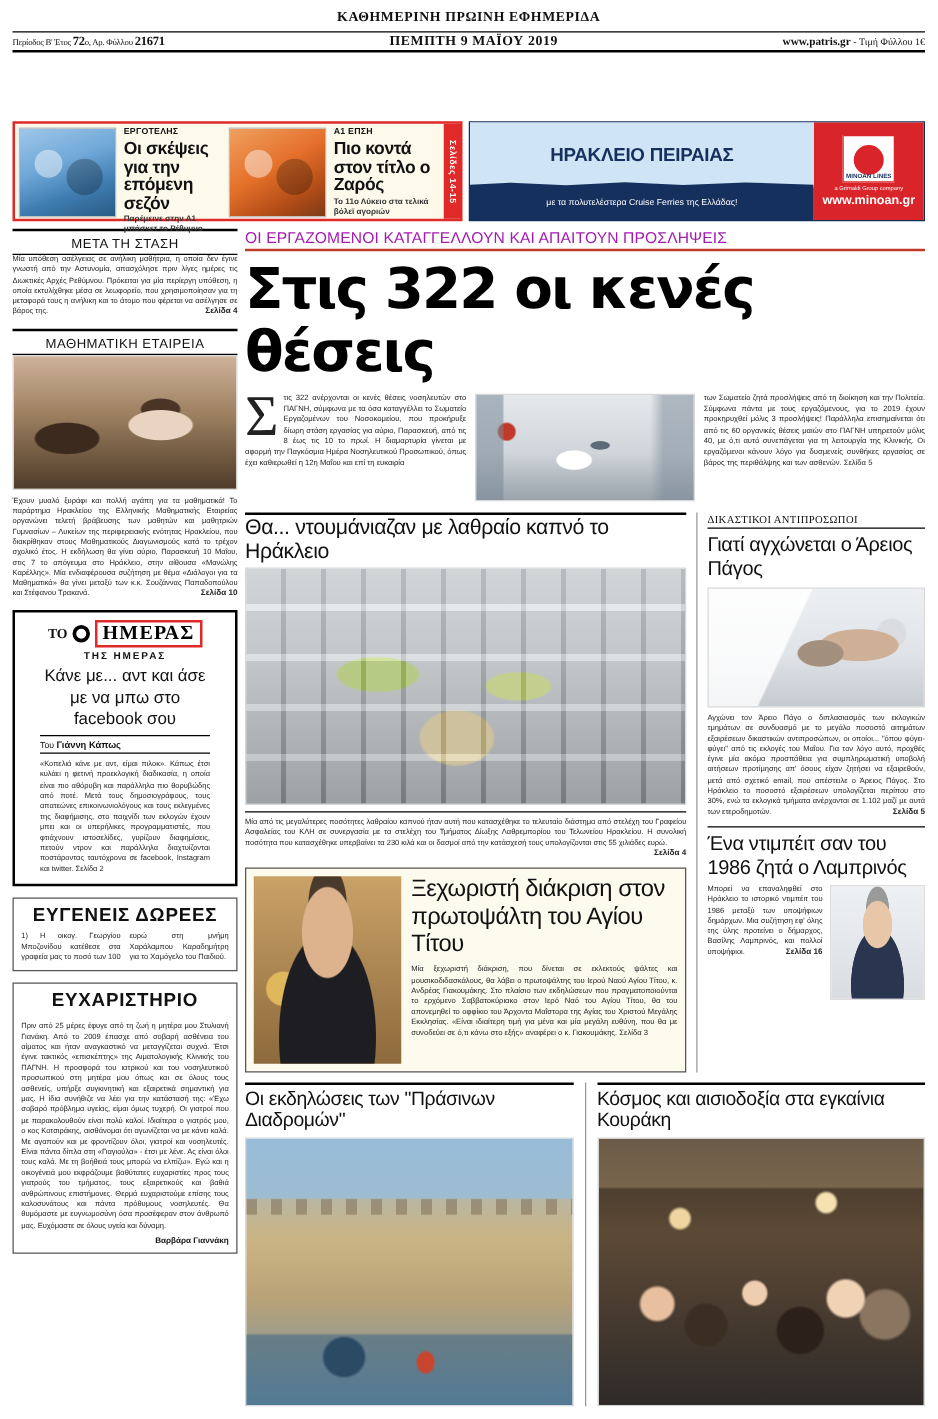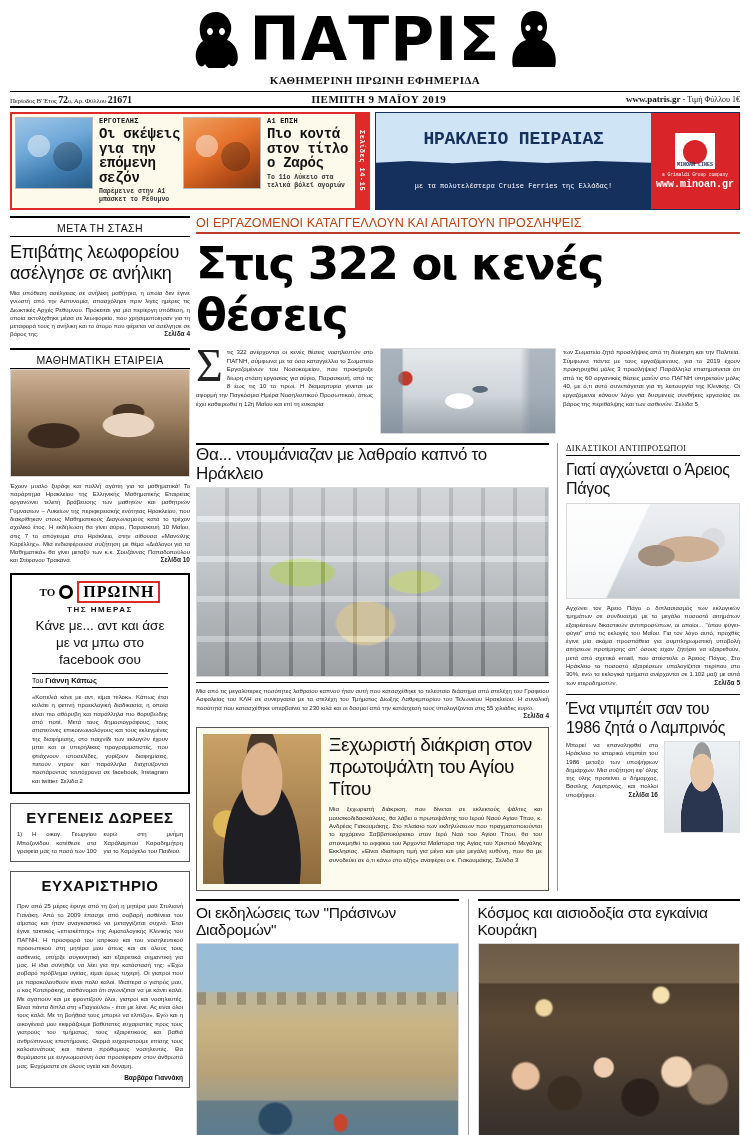--- a/index.html
+++ b/index.html
@@ -253,15 +253,6 @@
 <div class="page">
 
   <div class="masthead">
-    <div class="logo-row">
-      <svg class="logo-face" viewBox="0 0 48 58">
-        <path fill="#000" d="M24 2c-9 0-15 6-16 14-1 7 1 12 3 15-3 2-6 6-7 11-1 6 1 12 4 14 2 1 4 0 5-2 2 4 6 6 11 6s10-2 13-6c2 3 5 3 7 0 3-4 2-12-1-17-2-3-5-6-8-7 3-4 5-9 4-15C37 8 32 2 24 2zm-6 16c1.5 0 3 1.6 3 3.5S19.5 25 18 25s-3-1.6-3-3.5S16.5 18 18 18zm12 0c1.5 0 3 1.6 3 3.5S31.5 25 30 25s-3-1.6-3-3.5S28.5 18 30 18z"></path>
-      </svg>
-      <div class="logo-word">ΠΑΤΡΙΣ</div>
-      <svg class="logo-face" viewBox="0 0 48 58">
-        <path fill="#000" d="M24 1c-8 0-13 6-13 15 0 6 2 11 5 14-6 2-11 7-13 14-1 5-1 10 0 13h42c1-3 1-8 0-13-2-7-7-12-13-14 3-3 5-8 5-14C37 7 32 1 24 1zm-6 14c1.4 0 2.6 1.4 2.6 3S19.4 21 18 21s-2.6-1.4-2.6-3 1.2-3 2.6-3zm12 0c1.4 0 2.6 1.4 2.6 3S31.4 21 30 21s-2.6-1.4-2.6-3 1.2-3 2.6-3z"></path>
-      </svg>
-    </div>
     <div class="tagline">ΚΑΘΗΜΕΡΙΝΗ ΠΡΩΙΝΗ ΕΦΗΜΕΡΙΔΑ</div>
     <div class="info-bar">
       <div class="issue">

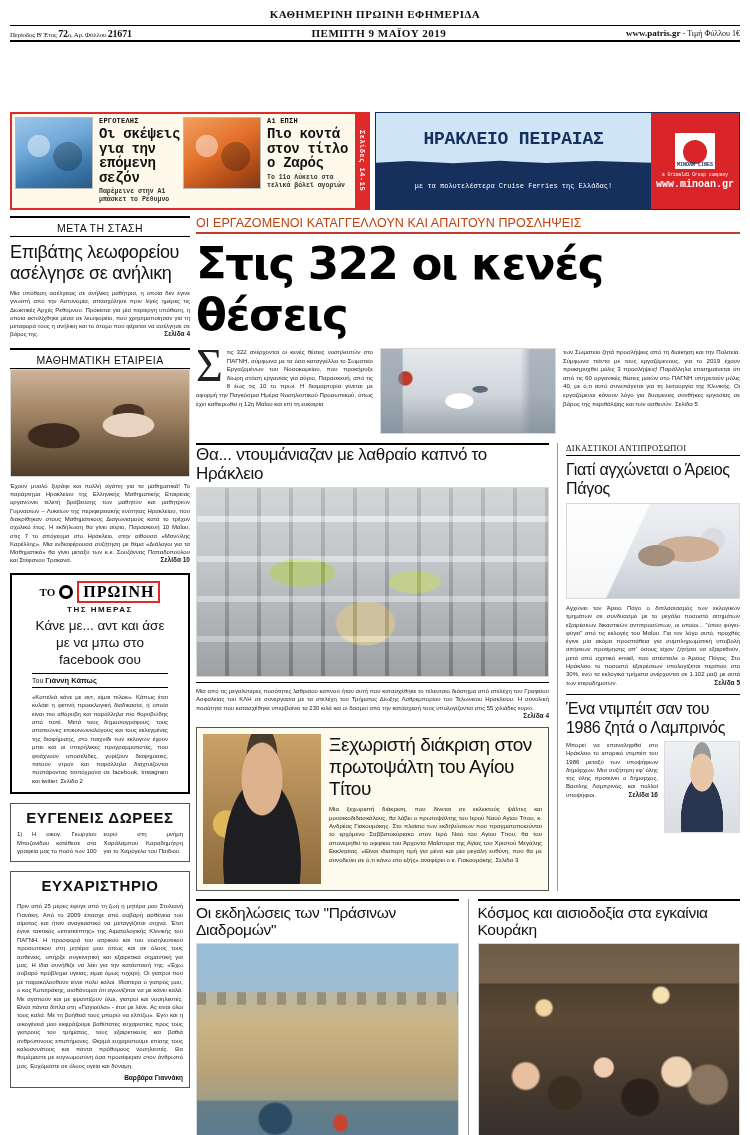--- a/index.html
+++ b/index.html
@@ -51,7 +51,7 @@
   .info-bar .web b { font-size: 9px; }
 
   
-  .ad-strip { display: flex; gap: 5px; margin-top: 20px; height: 98px; font-family: Liberation Mono, monospace; }
+  .ad-strip { display: flex; gap: 5px; margin-top: 5px; height: 80px; }
   .ad-sports {
     flex: 0 0 360px; border: 2px solid #e02a2a; background: #fdfaec;
     display: flex; position: relative; padding: 3px;

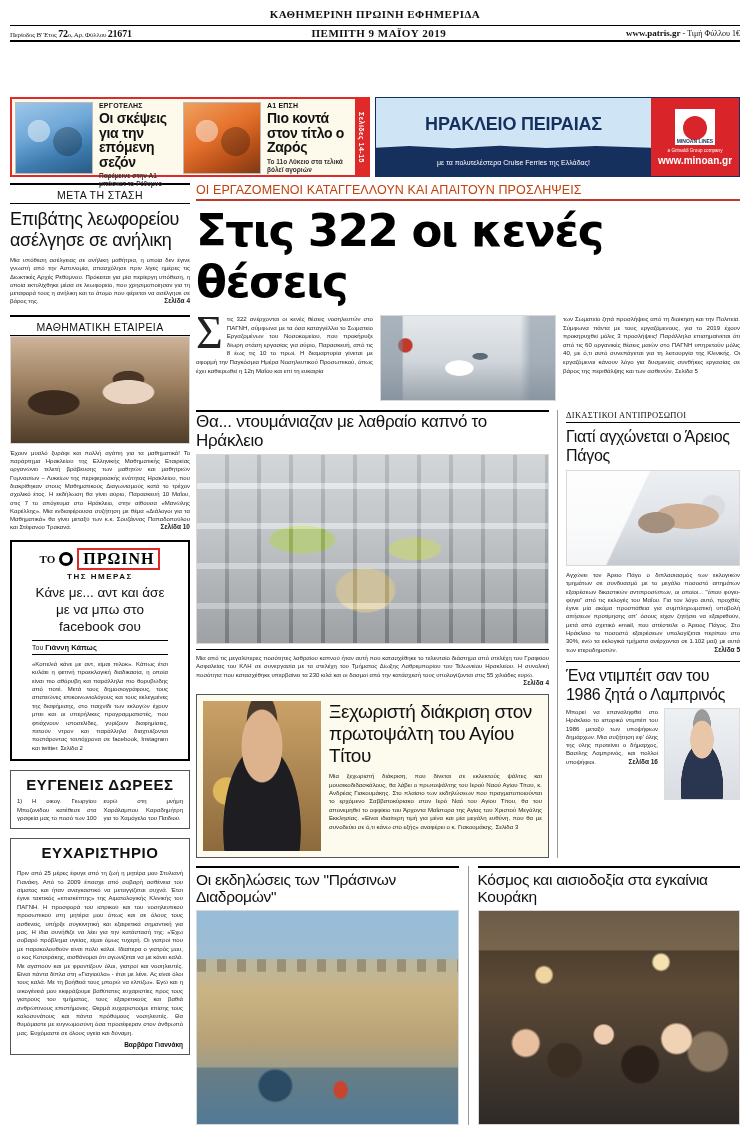--- a/index.html
+++ b/index.html
@@ -79,7 +79,7 @@
             align-items: center; justify-content: center; position: relative; }
   .ml-top::after{content:"";position:absolute;left:0;right:0;bottom:-1px;height:7px;
      background:#16305e;clip-path:polygon(0 55%,12% 30%,28% 60%,45% 25%,62% 58%,80% 28%,100% 55%,100% 100%,0 100%);}
-  .ml-title { font-size: 18px; font-weight: bold; color: #16305e; line-height: 15px; text-align:center; letter-spacing:-0.2px;}
+  .ml-title { font-size: 15px; font-weight: bold; color: #16305e; line-height: 15px; text-align:center; letter-spacing:-0.2px;}
   .ml-bot { flex: 1; background: #16305e; color: #fff; display: flex; flex-direction: column;
             align-items: center; justify-content: center; text-align: center; padding: 0 3px; }
   .ml-bot span { font-size: 7px; line-height: 9.5px; }

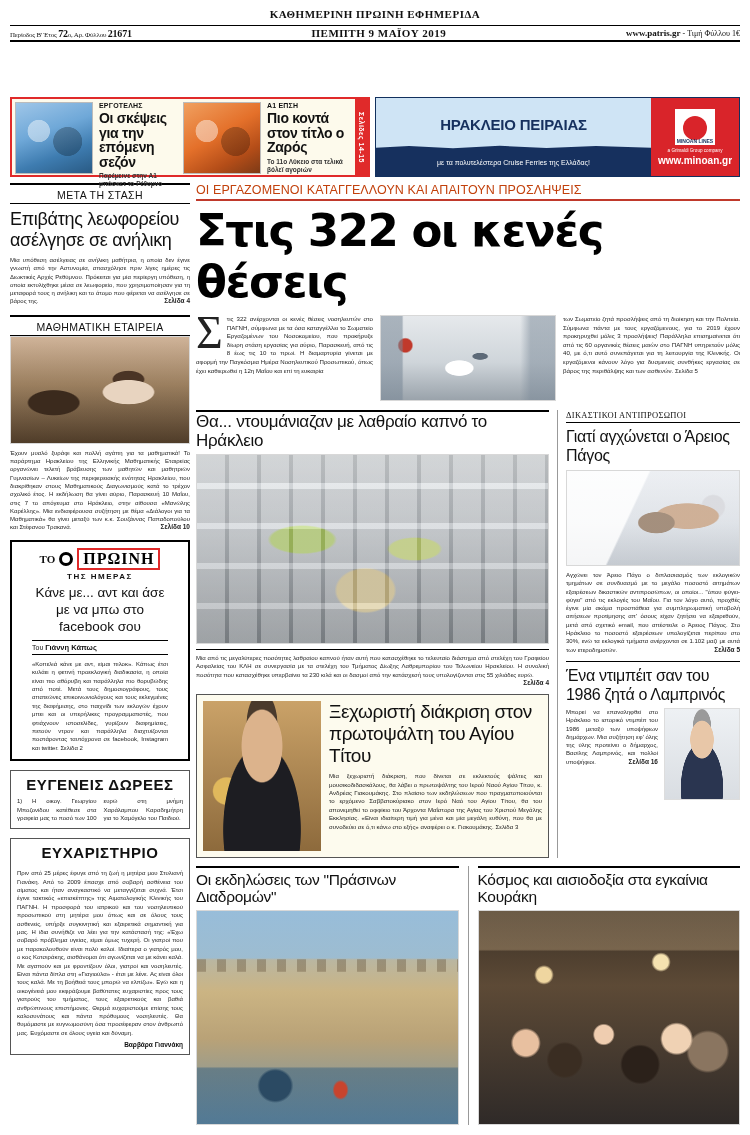--- a/index.html
+++ b/index.html
@@ -206,7 +206,7 @@
   
   .main-kicker {
     font-size: 12.5px; letter-spacing: 0.1px; padding-bottom: 2px;
-    border-bottom: 2px solid #c0392b; color: #c2410c;
+    border-bottom: 2px solid #c0392b; color: #a21caf;
   }
   .main-head {
     font-family: "DejaVu Sans", sans-serif;

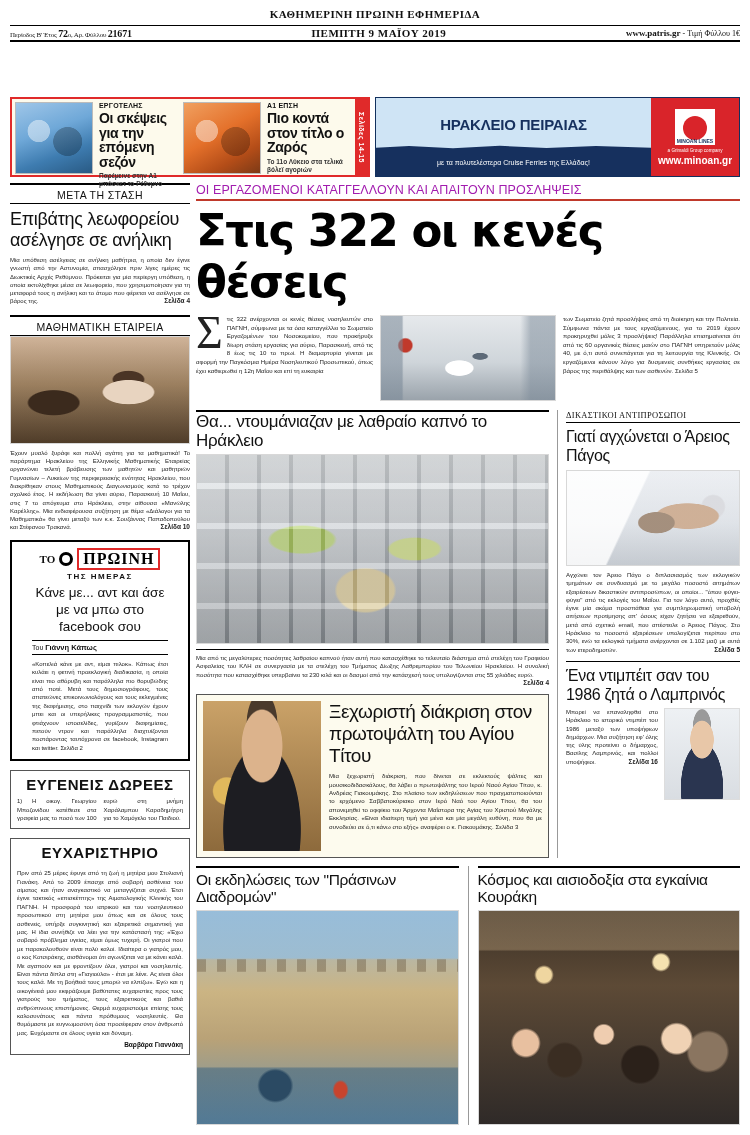--- a/index.html
+++ b/index.html
@@ -315,7 +315,6 @@
 
       <div class="rule-top">
         <div class="kicker">ΜΕΤΑ ΤΗ ΣΤΑΣΗ</div>
-        <div class="lead-head">Επιβάτης λεωφορείου ασέλγησε σε ανήλικη</div>
         <div class="body-text clearfix">
           <span>Μία υπόθεση ασέλγειας σε ανήλικη μαθήτρια, η οποία δεν έγινε γνωστή από την Αστυνομία, απασχόλησε πριν λίγες ημέρες τις Διωκτικές Αρχές Ρεθύμνου. Πρόκειται για μία περίεργη υπόθεση, η οποία εκτυλίχθηκε μέσα σε λεωφορείο, που χρησιμοποίησαν για τη μεταφορά τους η ανήλικη και το άτομο που φέρεται να ασέλγησε σε βάρος της.</span>
           <span class="pg">Σελίδα 4</span>

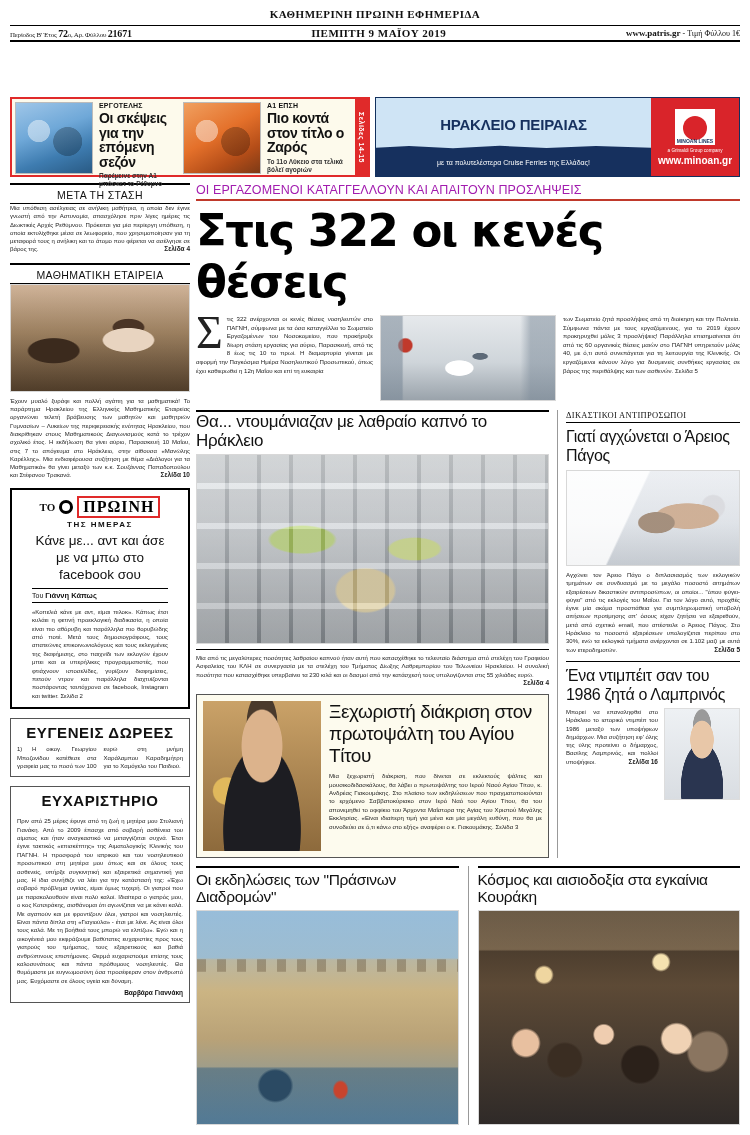--- a/index.html
+++ b/index.html
@@ -334,7 +334,7 @@
         <div class="stigma-top">
           <span class="stigma-to">ΤΟ</span>
           <span class="stigma-dot"></span>
-          <span class="stigma-word">ΠΡΩΙΝΗ</span>
+          <span class="stigma-word">ΗΜΕΡΑΣ</span>
         </div>
         <div class="stigma-sub">ΤΗΣ ΗΜΕΡΑΣ</div>
         <div class="stigma-head">Κάνε με... αντ και άσε με να μπω στο facebook σου</div>

